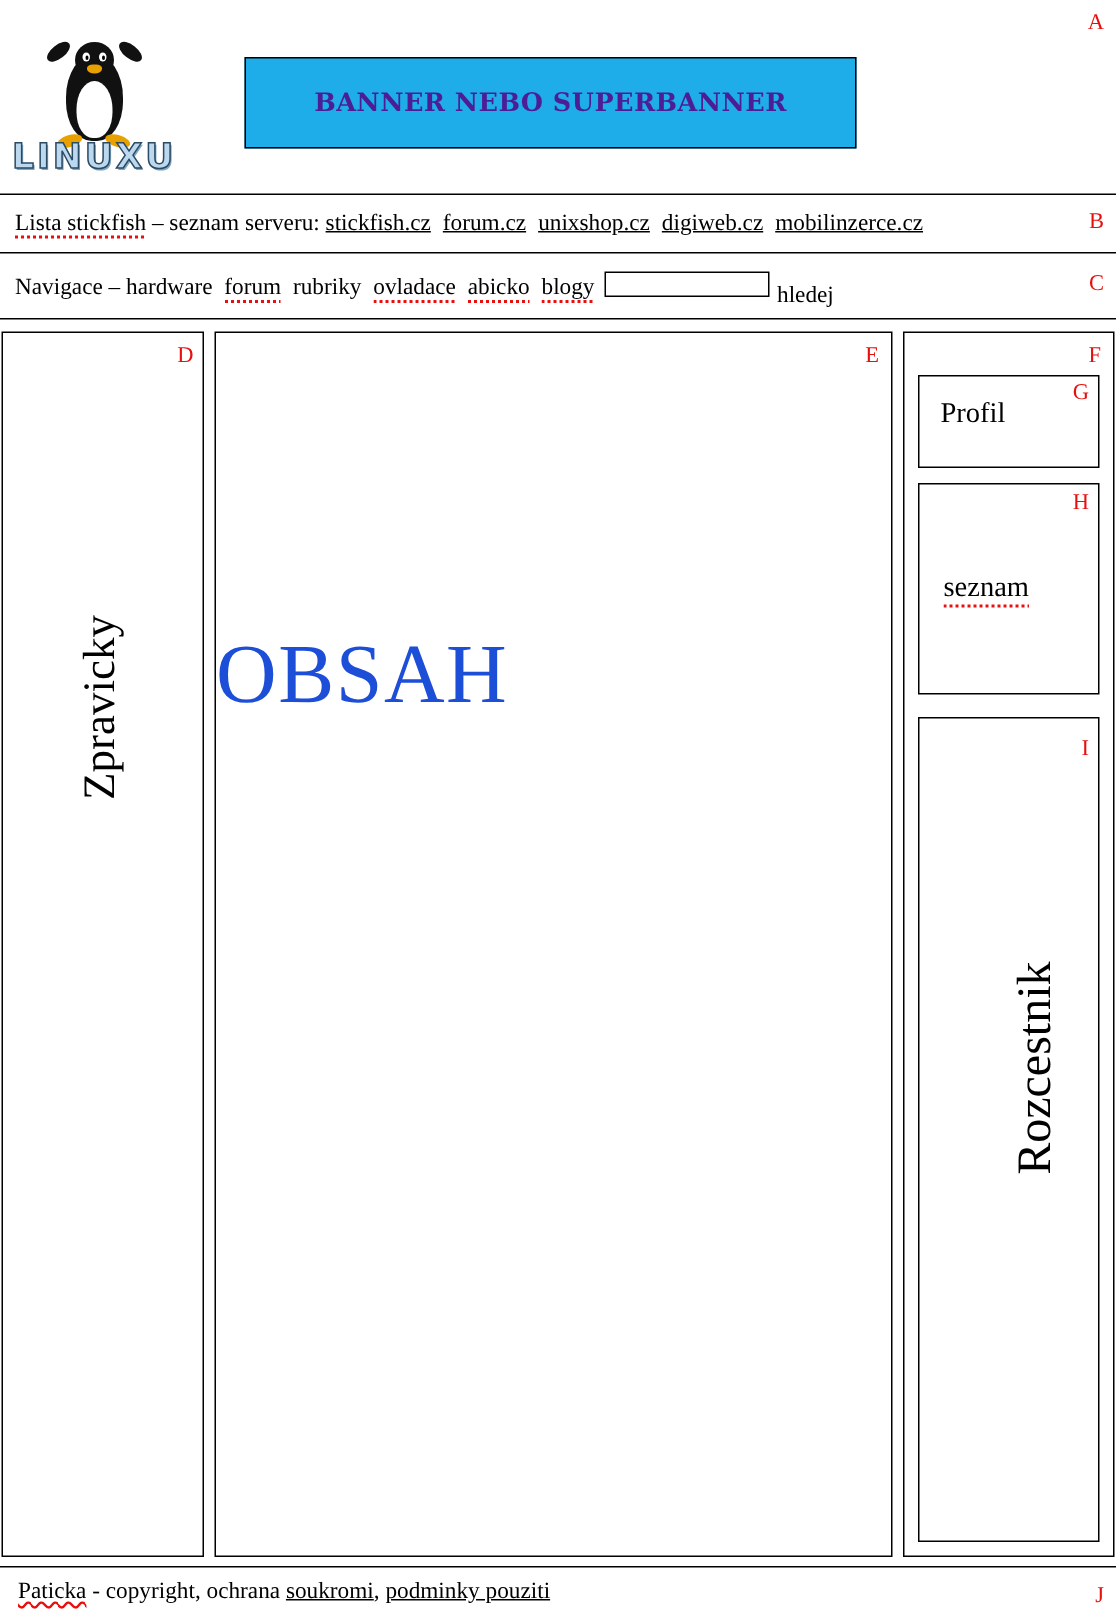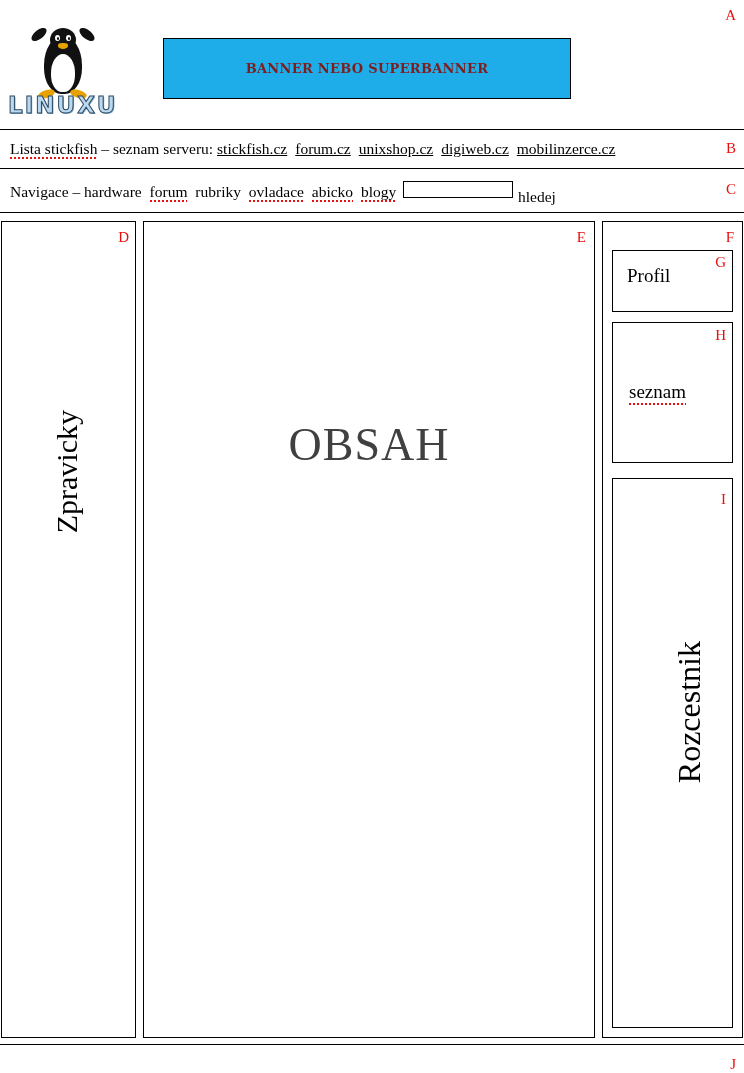--- a/index.html
+++ b/index.html
@@ -129,9 +129,9 @@
   #banner .banner-text {
     font-family: "DejaVu Serif", serif;
     font-weight: bold;
-    font-size: 13px;
+    font-size: 17px;
     letter-spacing: 0.3px;
-    color: #7f1d1d;
+    color: #4c1d95;
     white-space: nowrap;
   }
 

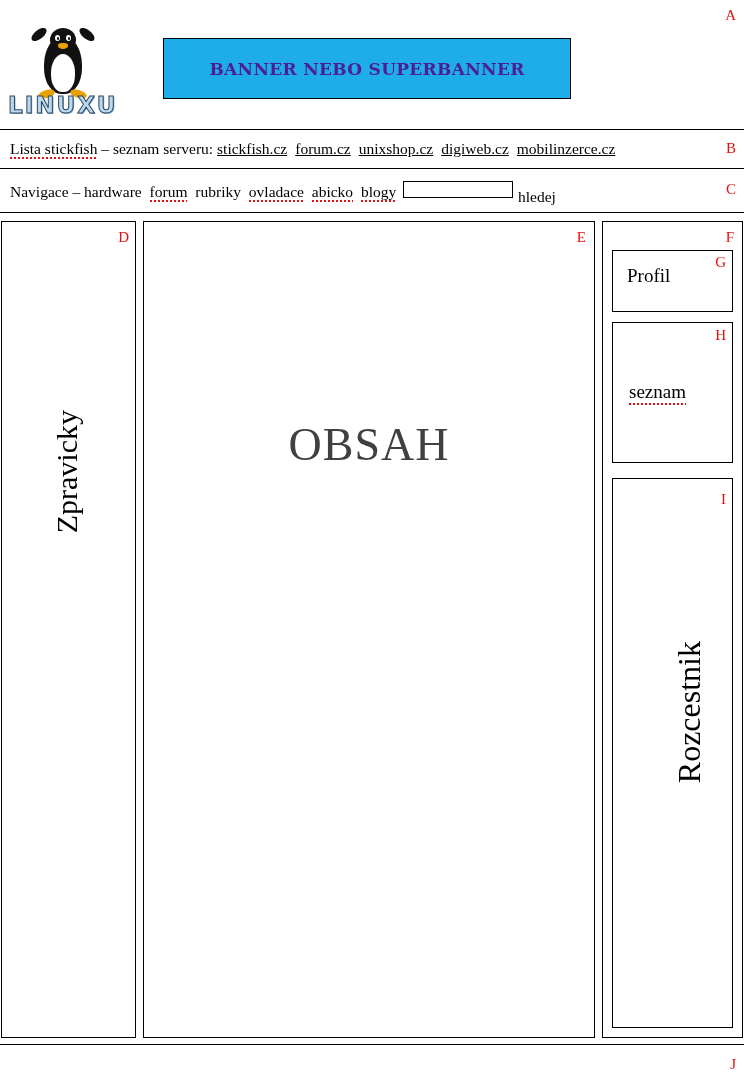--- a/index.html
+++ b/index.html
@@ -246,9 +246,8 @@
     left: 0;
     top: 196px;
     width: 100%;
-    text-align: center;
-    font-size: 46px;
-    color: #404040;
+    font-size: 56px;
+    color: #1d4ed8;
     letter-spacing: 1px;
   }
 

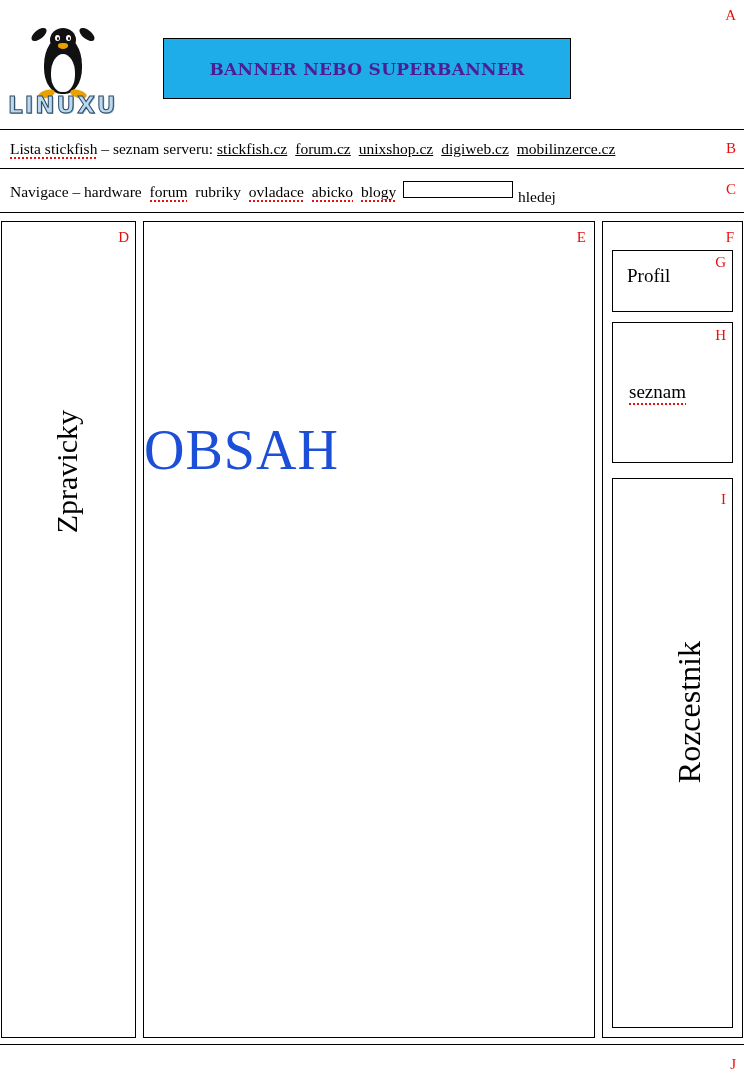--- a/index.html
+++ b/index.html
@@ -425,6 +425,12 @@
 
   <div id="zone-j">
     <span class="zone-letter">J</span>
+    <div id="footer-text">
+      <span class="wavy">Paticka</span>
+      <span>- copyright, ochrana</span>
+      <a class="link" href="#">soukromi</a><span>,</span>
+      <a class="link" href="#">podminky pouziti</a>
+    </div>
   </div>
 
 </div>

